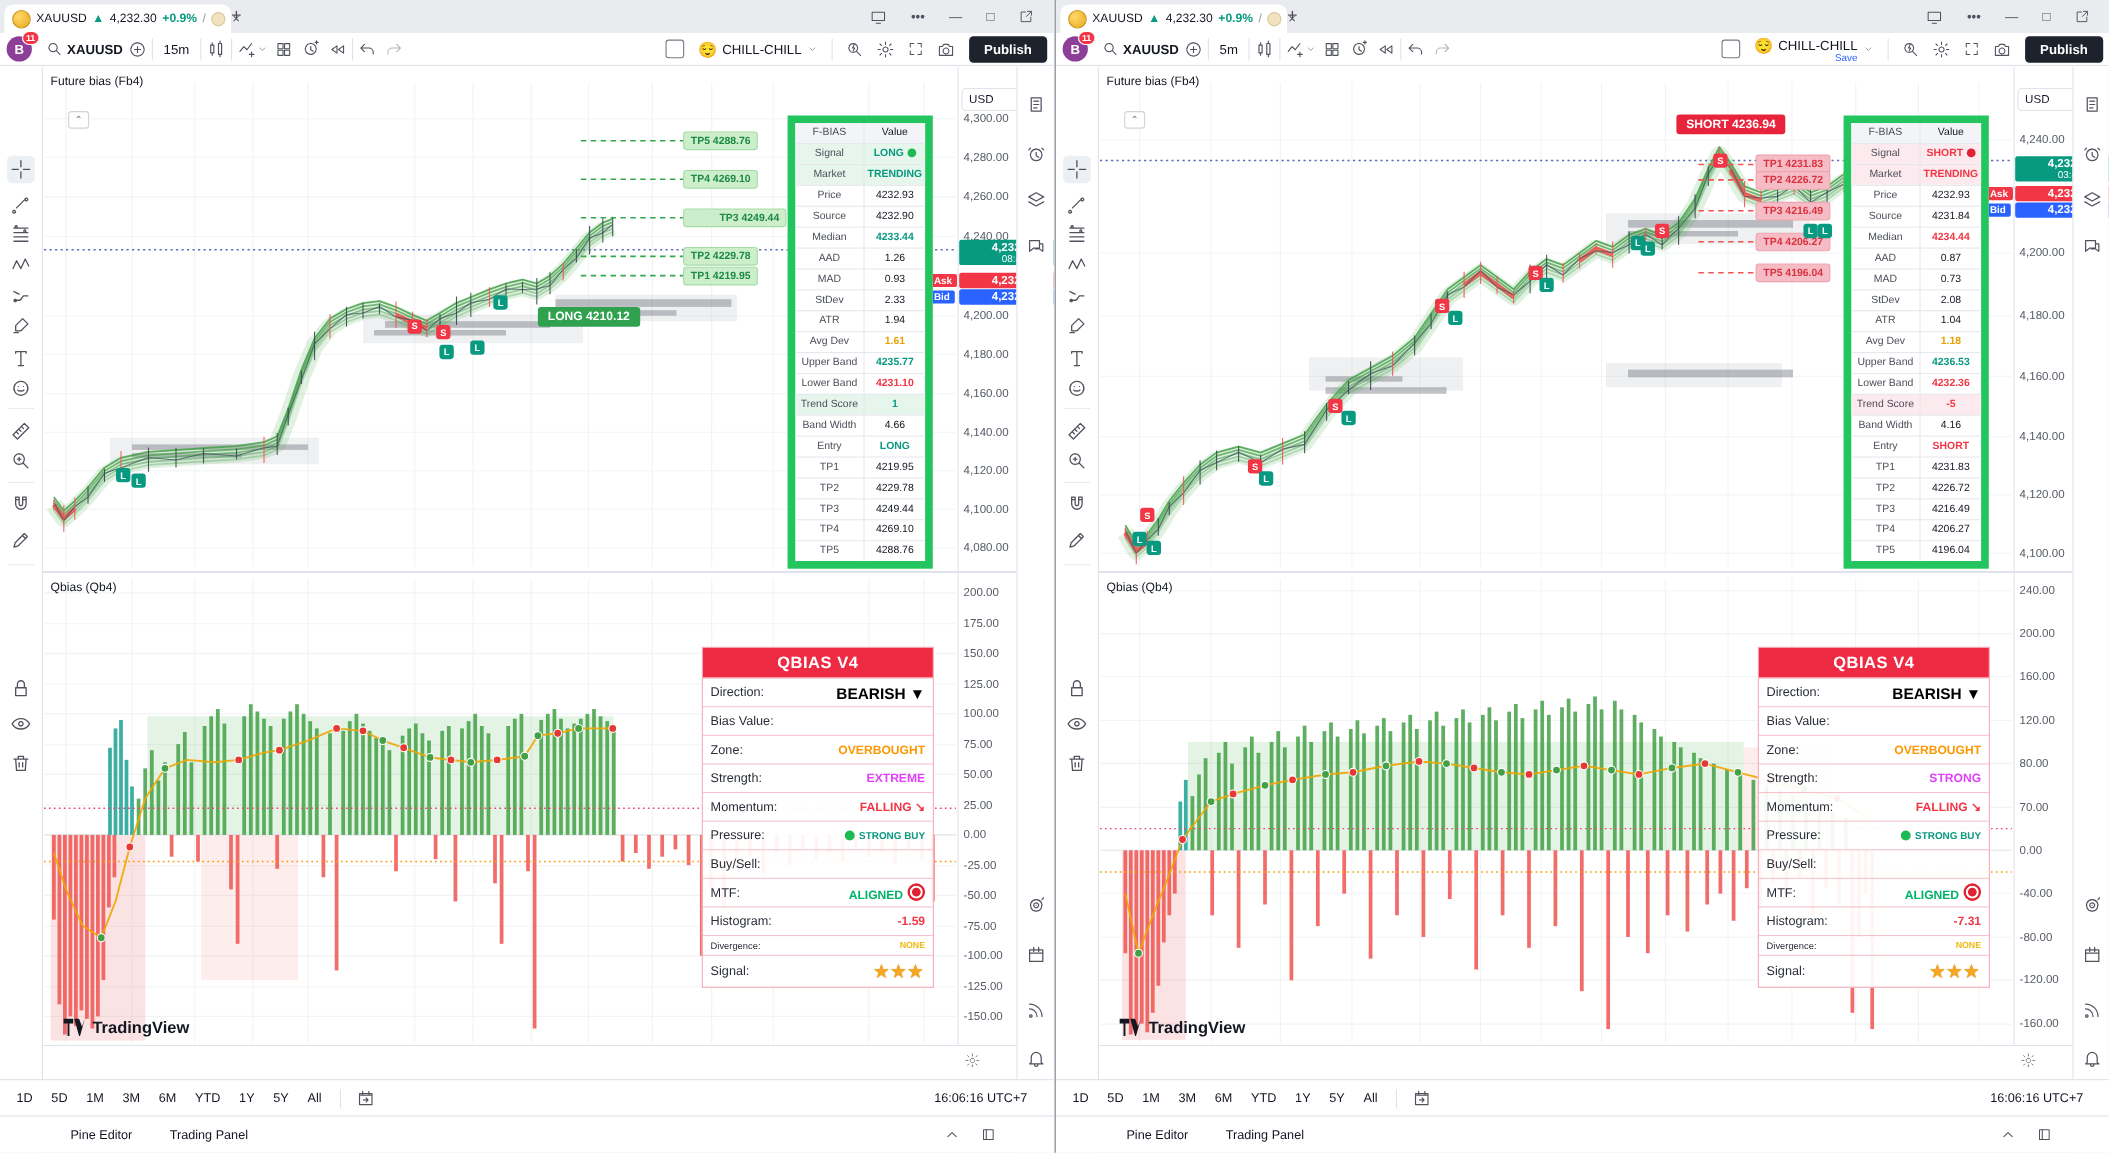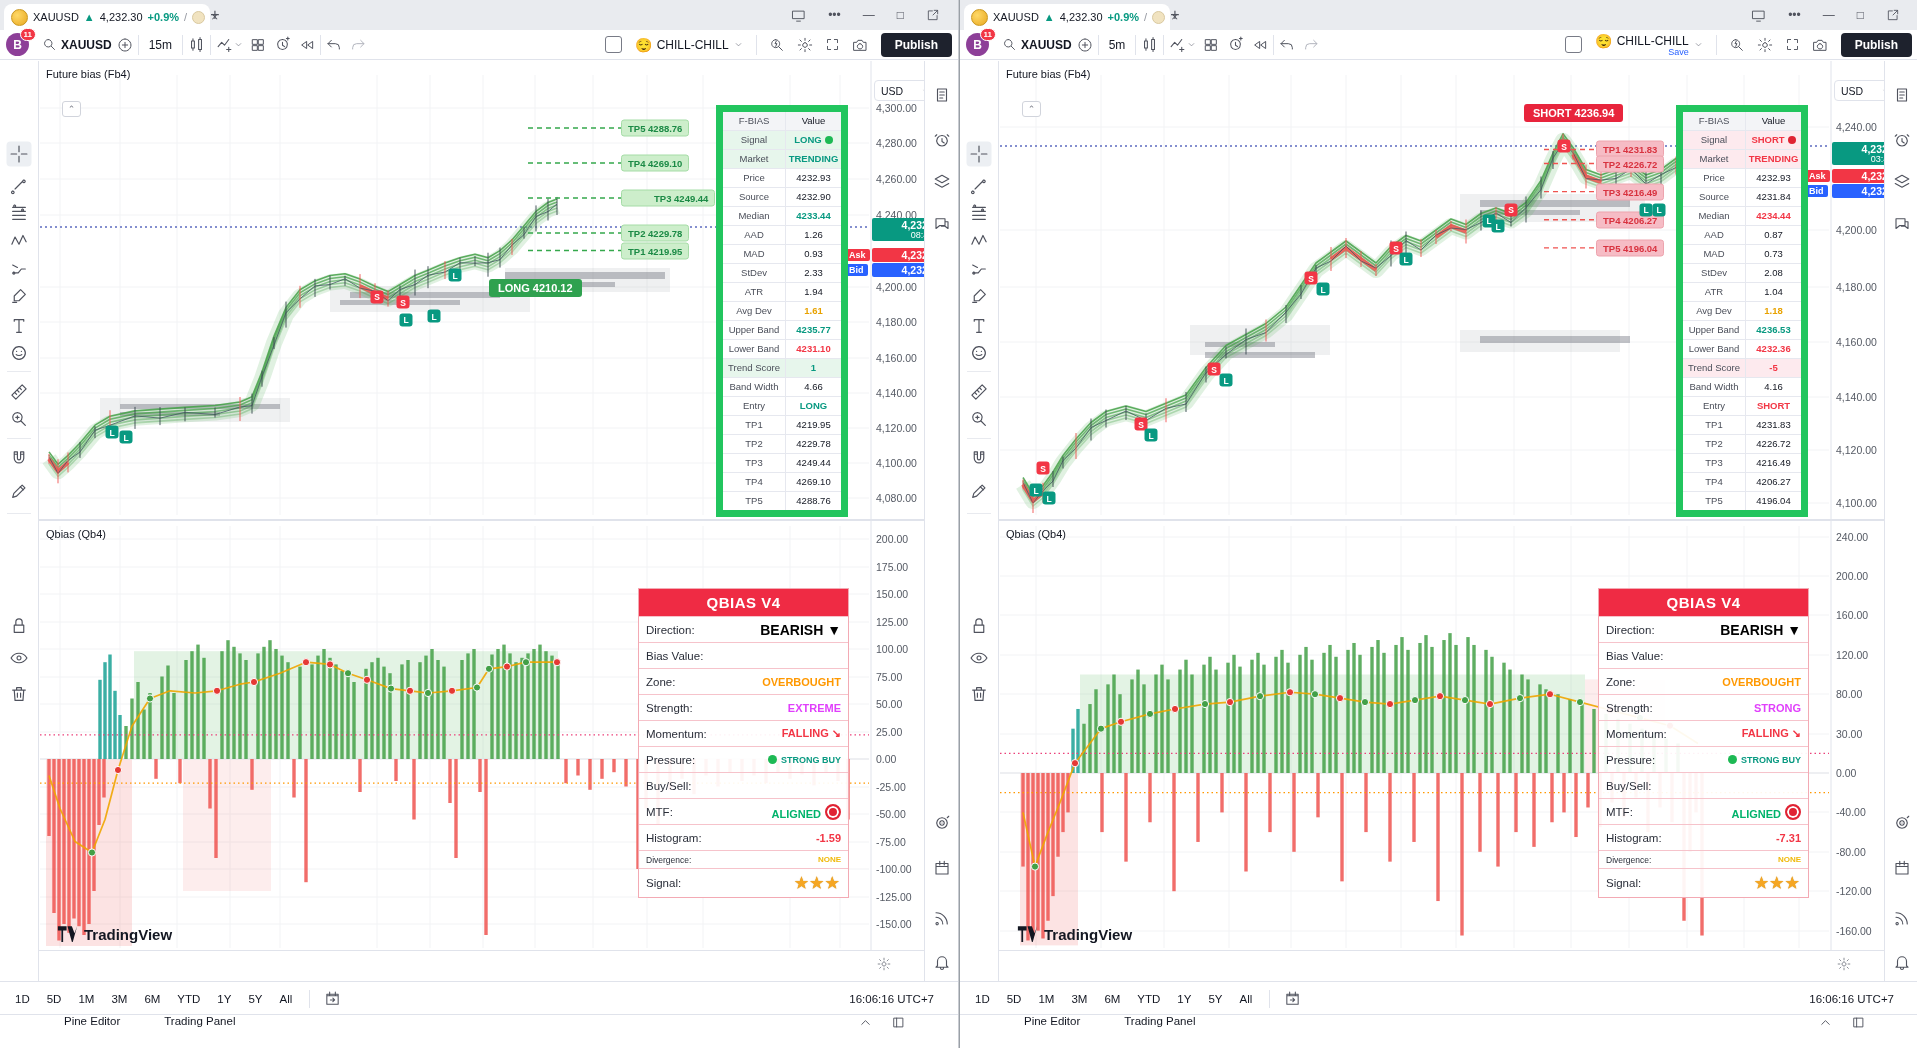--- a/index.html
+++ b/index.html
@@ -1458,7 +1458,7 @@
     <div class="pricelbl" style="left: 876px; top: 615px;">160.00</div>
     <div class="pricelbl" style="left: 876px; top: 655px;">120.00</div>
     <div class="pricelbl" style="left: 876px; top: 694px;">80.00</div>
-    <div class="pricelbl" style="left: 876px; top: 734px;">30.00</div>
+    <div class="pricelbl" style="left: 876px; top: 734px;">70.00</div>
     <div class="pricelbl" style="left: 876px; top: 773px;">0.00</div>
     <div class="pricelbl" style="left: 876px; top: 812px;">-40.00</div>
     <div class="pricelbl" style="left: 876px; top: 852px;">-80.00</div>

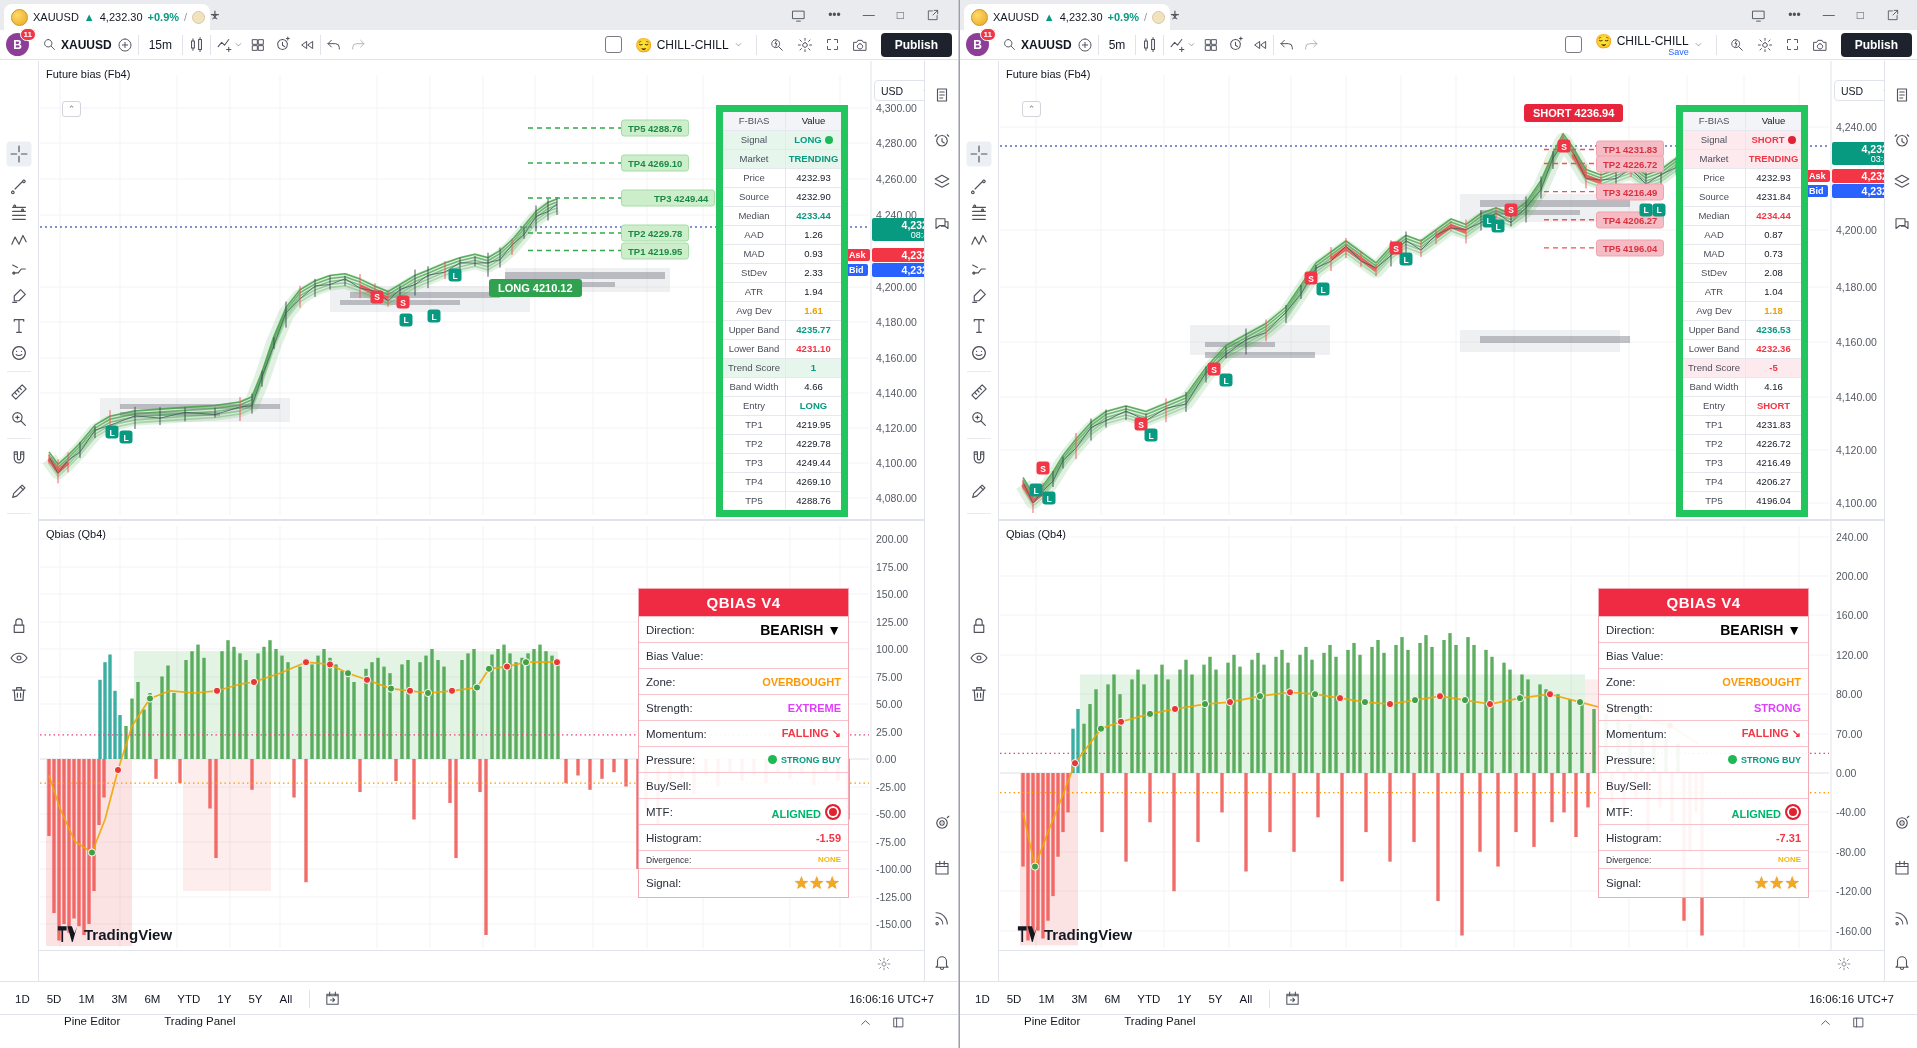--- a/index.html
+++ b/index.html
@@ -98,7 +98,7 @@
   .rangerow .rb{margin-right:17px;}
   .rangesep{width:1px;height:18px;background:#e0e3eb;margin-right:14px;}
   .clock{position:absolute;right:24px;top:0;height:100%;display:flex;align-items:center;font-size:11.5px;color:#131722;}
-  .statusrow{position:absolute;left:0;right:0;top:1014px;bottom:0;background:#fff;border-top:1px solid #e0e3eb;display:flex;align-items:flex-start;padding-left:64px;font-size:11.5px;z-index:6;gap:10px;}
+  .statusrow{position:absolute;left:0;right:0;top:1014px;bottom:0;background:#fff;border-top:1px solid #e0e3eb;display:flex;align-items:center;padding-left:64px;font-size:11.5px;z-index:6;}
   .statusrow .stab{margin-right:34px;}
   .statusicons{position:absolute;right:52px;display:flex;gap:18px;align-items:center;}
   .tvlogo{position:absolute;left:57px;top:925px;display:flex;align-items:center;gap:6px;z-index:3;}

